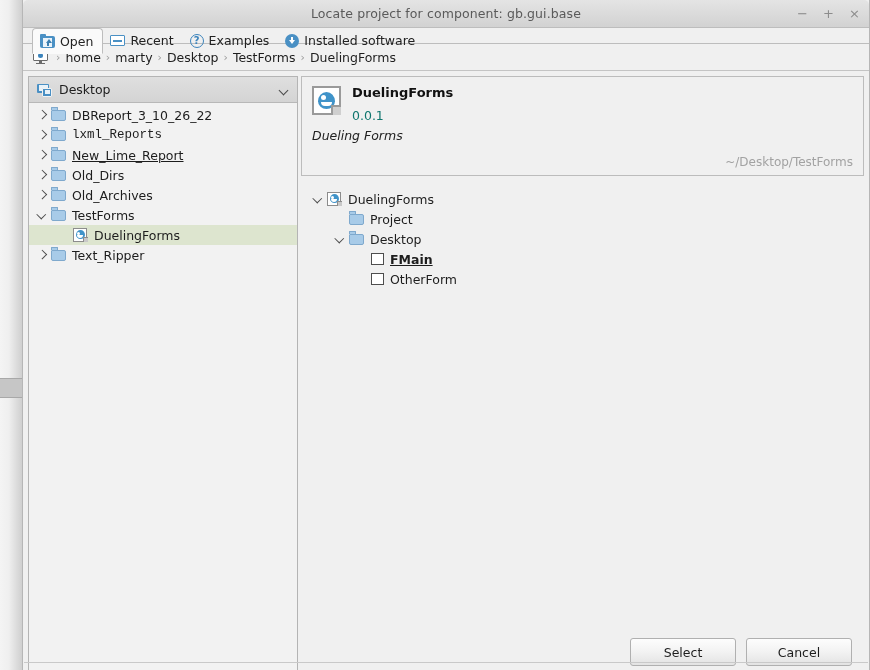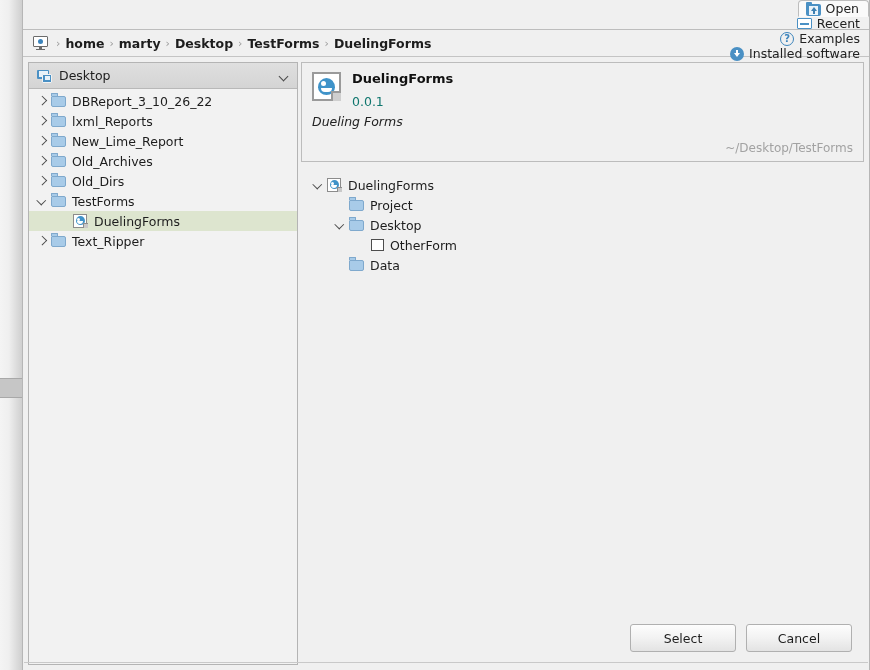--- a/index.html
+++ b/index.html
@@ -423,6 +423,14 @@
 
 <div class="window">
 
+  <div class="titlebar">
+    <span class="titlebar-title">Locate project for component: gb.gui.base</span>
+    <div class="win-controls">
+      <span class="win-btn">−</span>
+      <span class="win-btn">+</span>
+      <span class="win-btn">×</span>
+    </div>
+  </div>
 
   <div class="tabstrip">
 

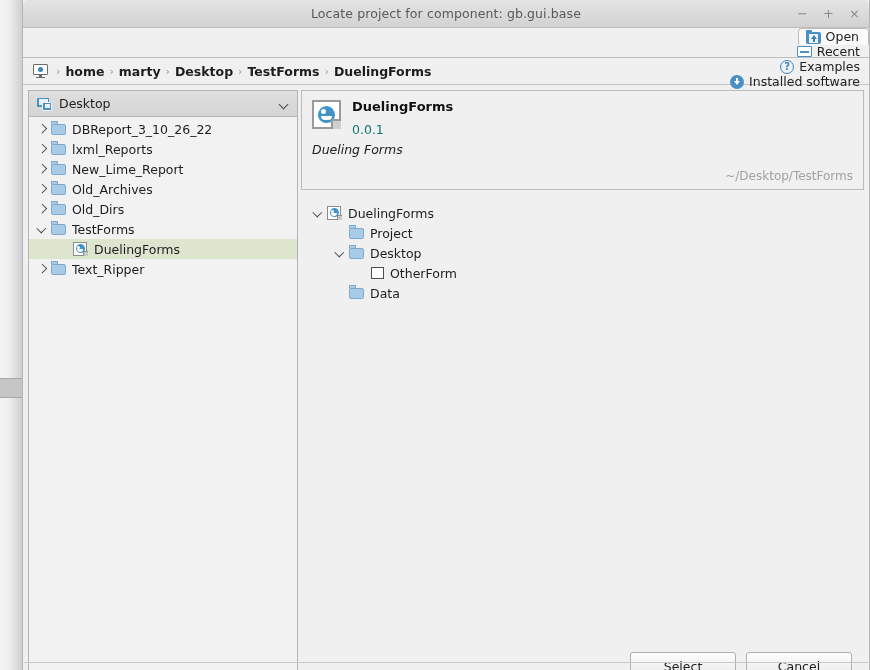--- a/index.html
+++ b/index.html
@@ -87,13 +87,12 @@
   
   .tabstrip {
     position: relative;
-    height: 30px;
+    height: 16px;
     background: #f0f0f0;
     display: flex;
-    align-items: flex-end;
+    align-items: flex-start;
     padding-left: 9px;
     box-sizing: border-box;
-    flex-direction: column;
   }
   .tabstrip::after {
     content: "";

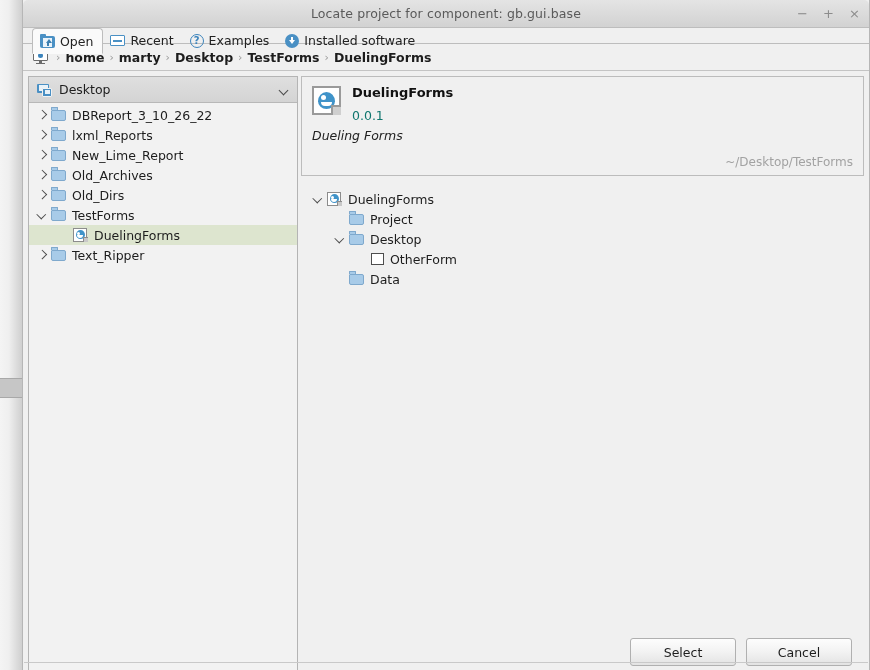--- a/index.html
+++ b/index.html
@@ -207,7 +207,7 @@
     position:absolute; left:2.5px; top:12.5px; width:9px; height:1.5px; background:#6b6b6b;
   }
   .bc-sep { color:#9a9a9a; font-size:11px; padding:0 1px; }
-  .bc-item { font-size:12.5px; color:#1d1d1d; cursor:pointer;font-weight:bold; }
+  .bc-item { font-size:12.5px; color:#1d1d1d; cursor:pointer; }
 
   
   .content {

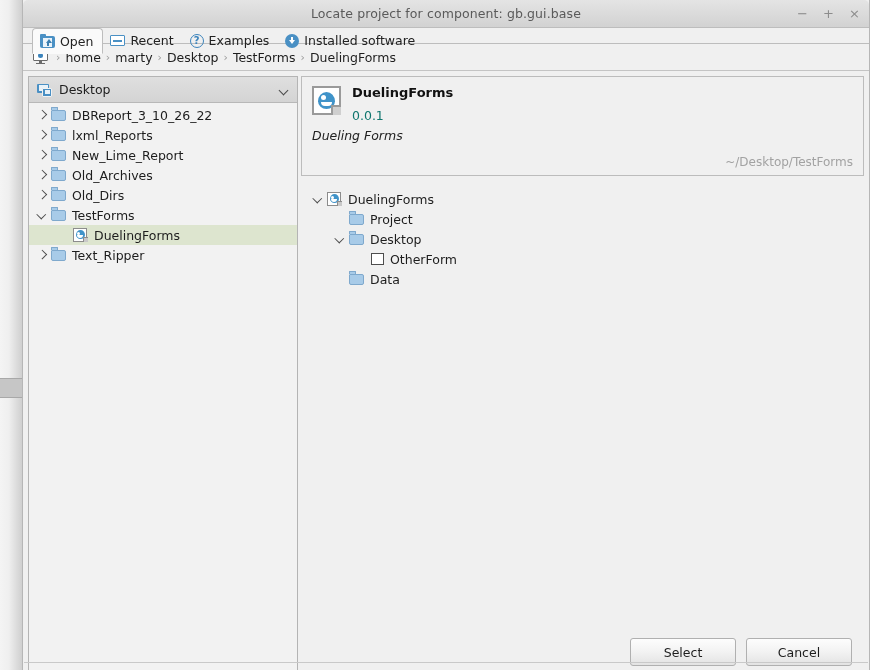--- a/index.html
+++ b/index.html
@@ -502,7 +502,7 @@
             </span>
             <span>DBReport_3_10_26_22</span>
           </div>
-          <div class="tree-row" style="padding-left: 6px;">
+          <div class="tree-row" style="padding-left: 6px; font-family: Liberation Mono, monospace;">
             <span class="twisty collapsed"></span>
             <span class="folder">
               <span class="tabtop"></span>

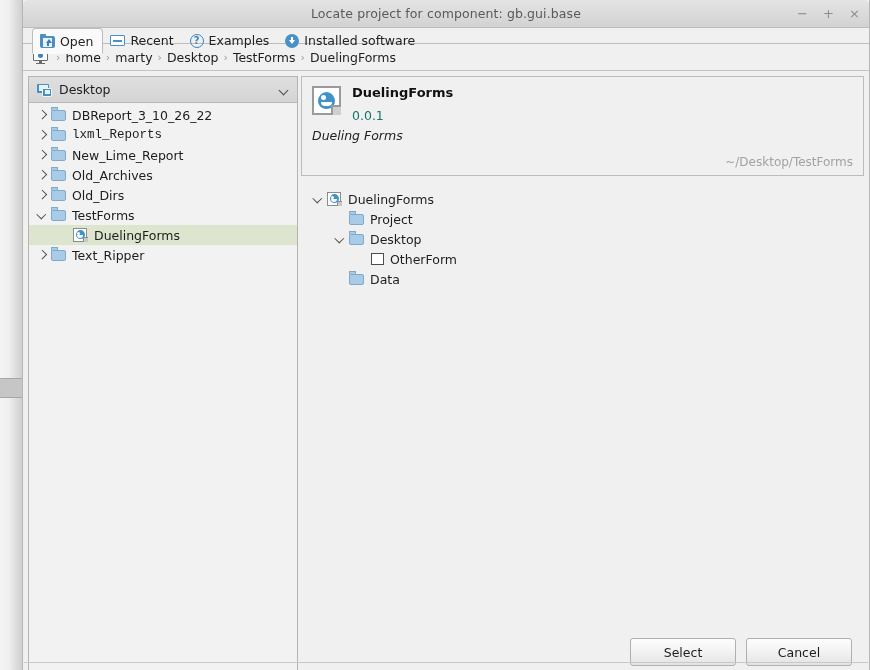--- a/index.html
+++ b/index.html
@@ -510,7 +510,7 @@
             </span>
             <span>lxml_Reports</span>
           </div>
-          <div class="tree-row" style="padding-left: 6px;">
+          <div class="tree-row" style="padding-left: 6px; text-decoration: underline;">
             <span class="twisty collapsed"></span>
             <span class="folder">
               <span class="tabtop"></span>

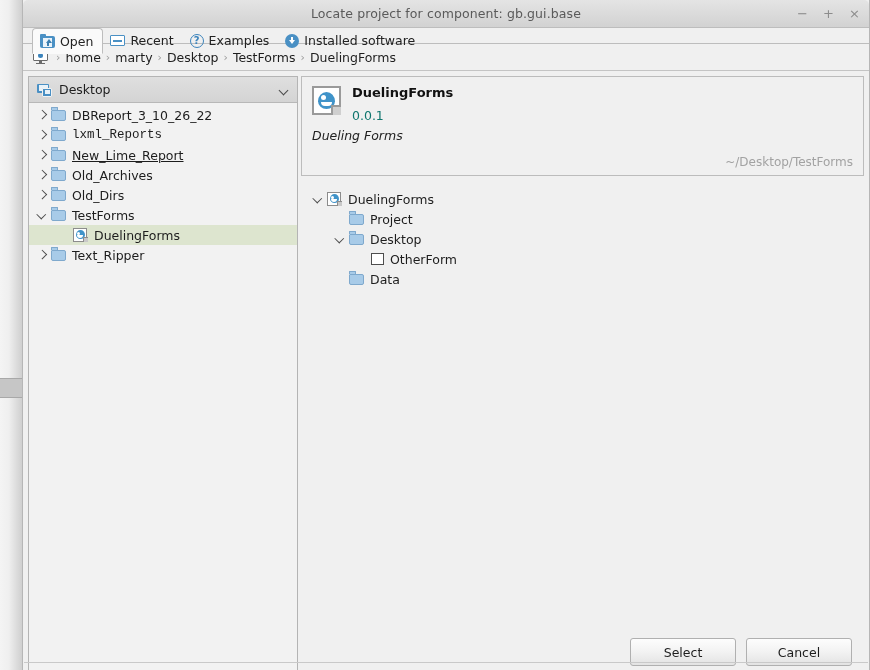--- a/index.html
+++ b/index.html
@@ -524,7 +524,7 @@
               <span class="tabtop"></span>
               <span class="body"></span>
             </span>
-            <span>Old_Archives</span>
+            <span>Old_Dirs</span>
           </div>
           <div class="tree-row" style="padding-left: 6px;">
             <span class="twisty collapsed"></span>
@@ -532,7 +532,7 @@
               <span class="tabtop"></span>
               <span class="body"></span>
             </span>
-            <span>Old_Dirs</span>
+            <span>Old_Archives</span>
           </div>
           <div class="tree-row" style="padding-left: 6px;">
             <span class="twisty expanded"></span>

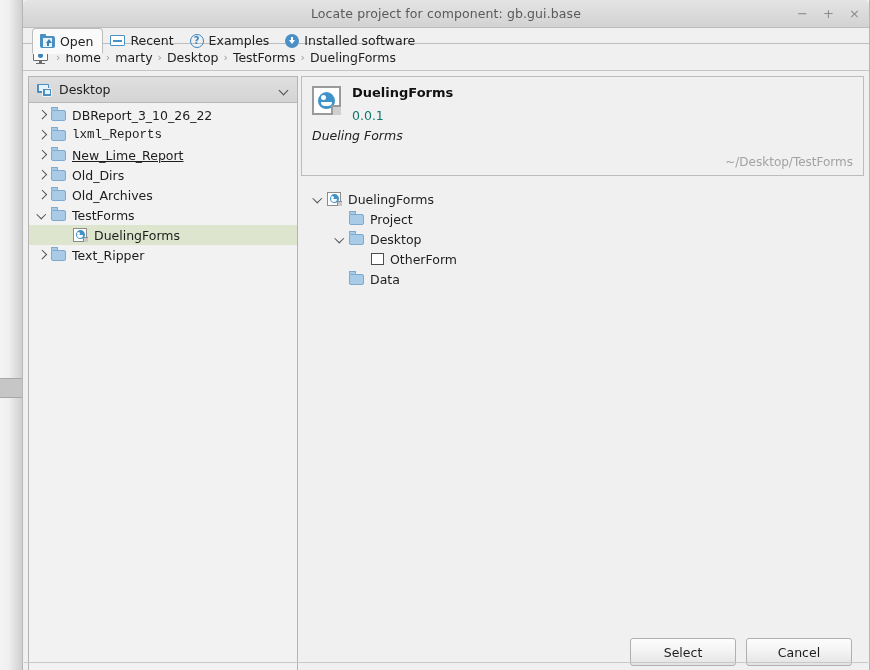--- a/index.html
+++ b/index.html
@@ -609,6 +609,11 @@
           <div class="ptree-row" style="padding-left: 54px;">
             <span class="twisty"></span>
             <span class="form-ico"></span>
+            <span class="bold-underline">FMain</span>
+          </div>
+          <div class="ptree-row" style="padding-left: 54px;">
+            <span class="twisty"></span>
+            <span class="form-ico"></span>
             <span>OtherForm</span>
           </div>
           <div class="ptree-row" style="padding-left: 32px;">

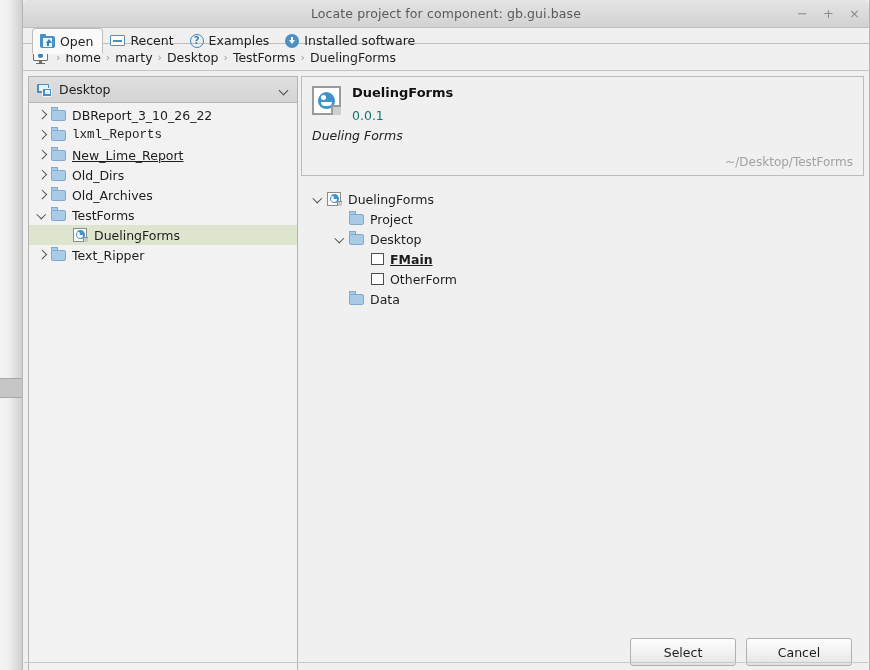--- a/index.html
+++ b/index.html
@@ -616,14 +616,6 @@
             <span class="form-ico"></span>
             <span>OtherForm</span>
           </div>
-          <div class="ptree-row" style="padding-left: 32px;">
-            <span class="twisty"></span>
-            <span class="folder">
-              <span class="tabtop"></span>
-              <span class="body"></span>
-            </span>
-            <span>Data</span>
-          </div>
         </div>
 
       <div class="footer">

